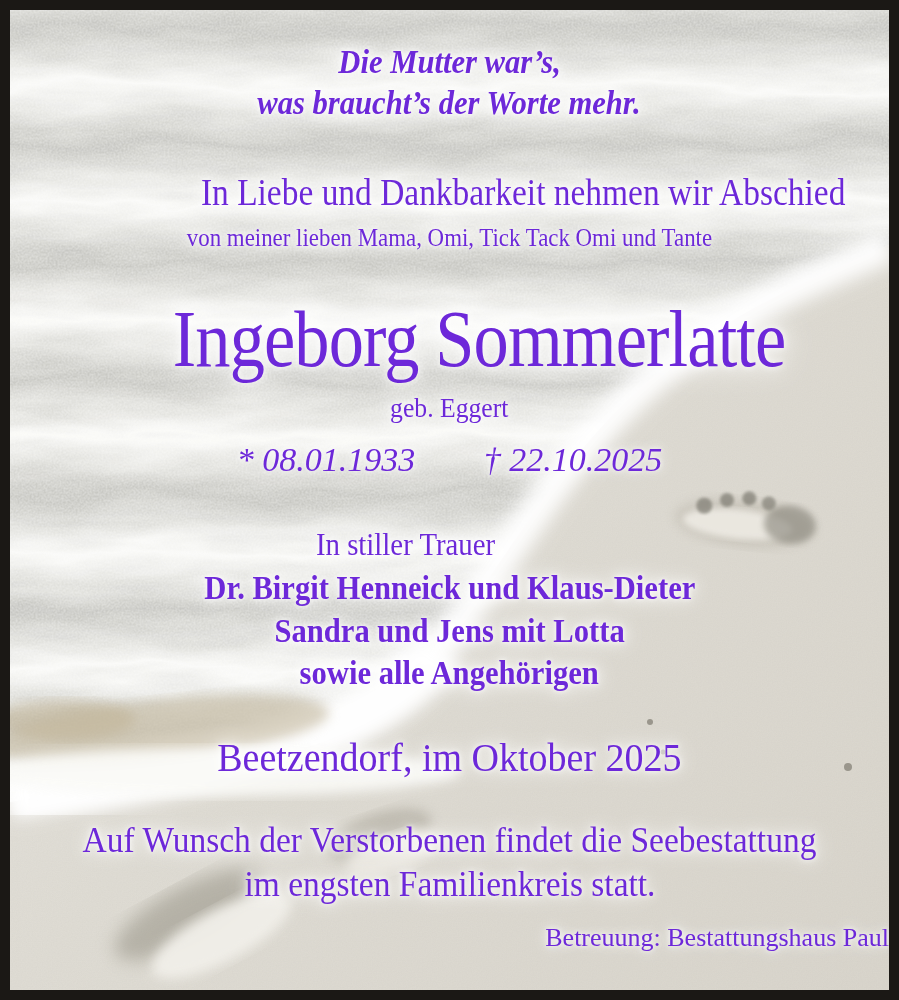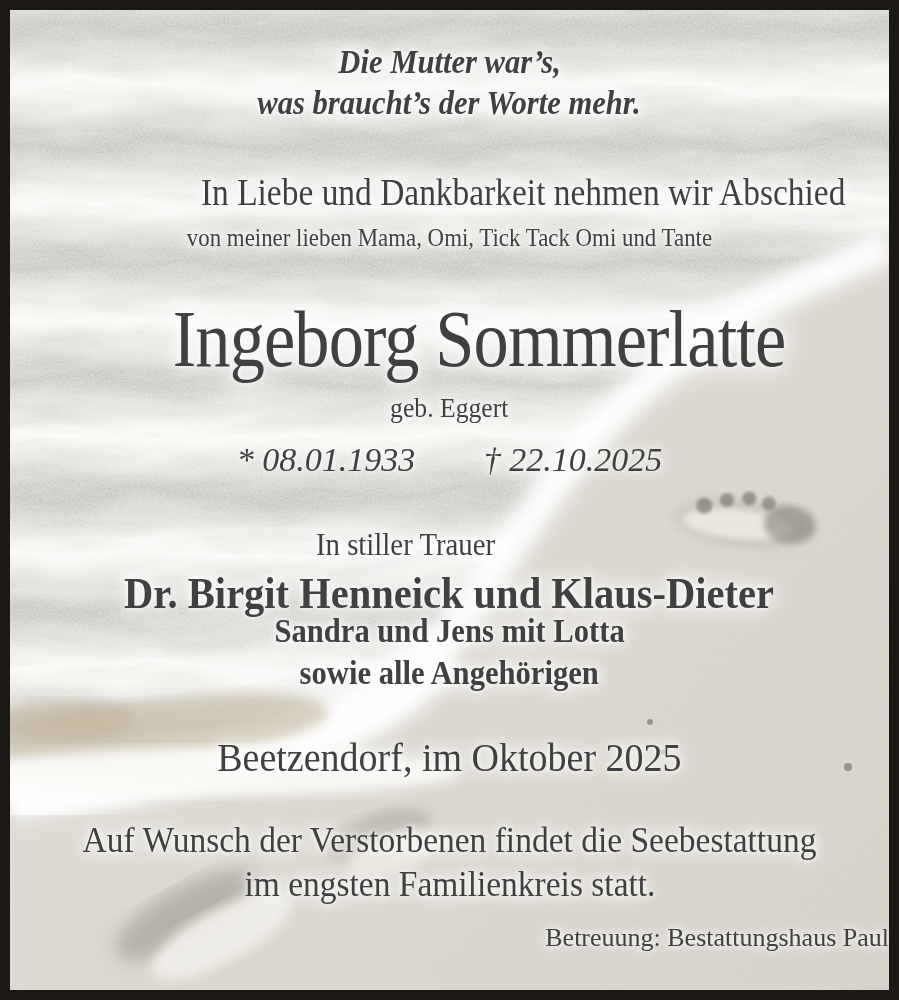--- a/index.html
+++ b/index.html
@@ -20,7 +20,7 @@
   .ln{
     position:absolute;left:0;width:879px;
     text-align:center;white-space:nowrap;
-    color:#404040;
+    color:#6d28d9;
     font-family:"Liberation Serif","DejaVu Serif",serif;
     line-height:1;
     text-shadow:0 0 5px rgba(255,255,255,.95),

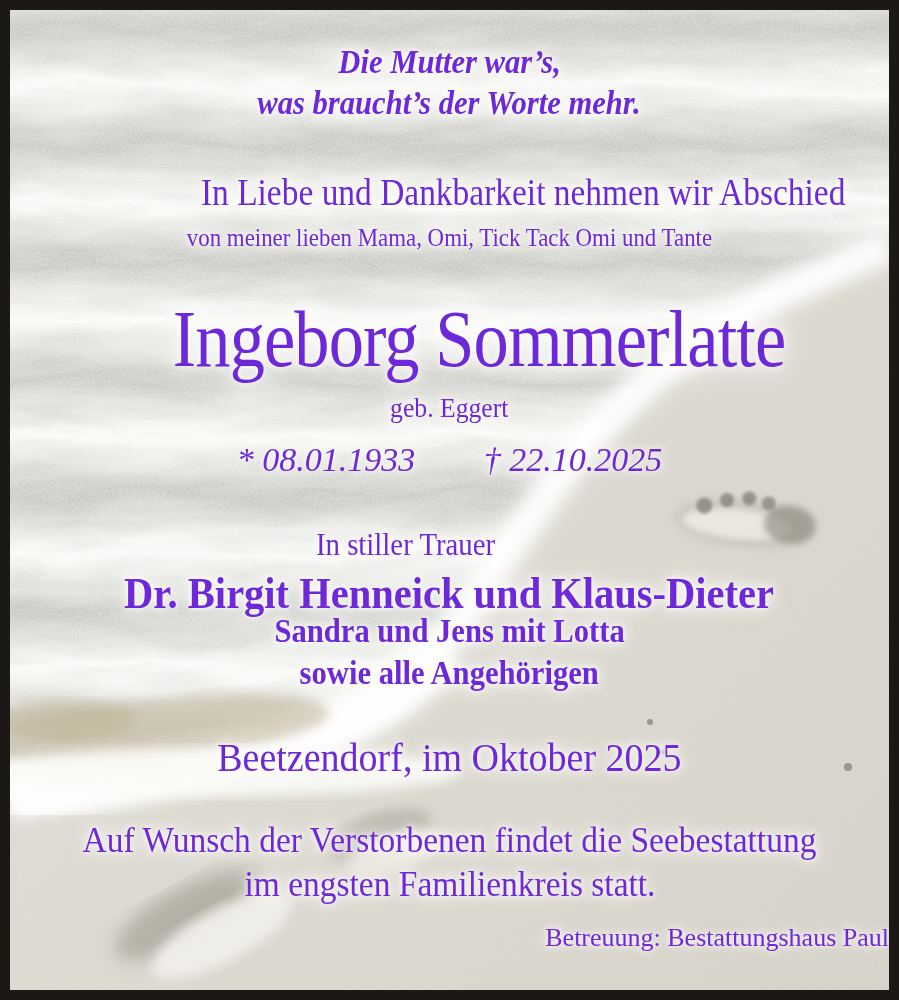--- a/index.html
+++ b/index.html
@@ -46,7 +46,7 @@
   .l-dates{top:433px;font-size:34px;font-style:italic;}
   .l-dates .dt{margin:0 30px;}
   .l-trauer{top:518px;font-size:32px;transform:translateX(-44px);}
-  .l-m1{top:561px;font-size:45px;font-weight:bold;}
+  .l-m1{top:561px;font-size:34px;font-weight:bold;}
   .l-m2{top:604px;font-size:34px;font-weight:bold;}
   .l-m3{top:646px;font-size:34px;font-weight:bold;}
   .l-place{top:728px;font-size:40px;}

